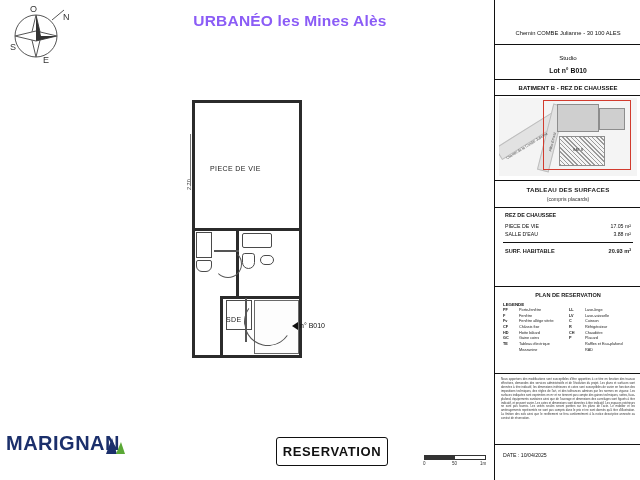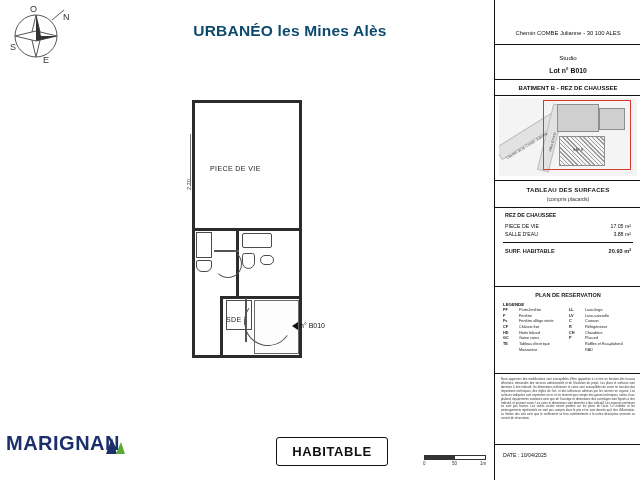--- a/index.html
+++ b/index.html
@@ -36,8 +36,7 @@
     font-size: 15.5px;
     font-weight: bold;
     letter-spacing: .2px;
-    color: #0c4a6e;
-    margin-top: 10px;
+    color: #8b5cf6;
   }
 
   

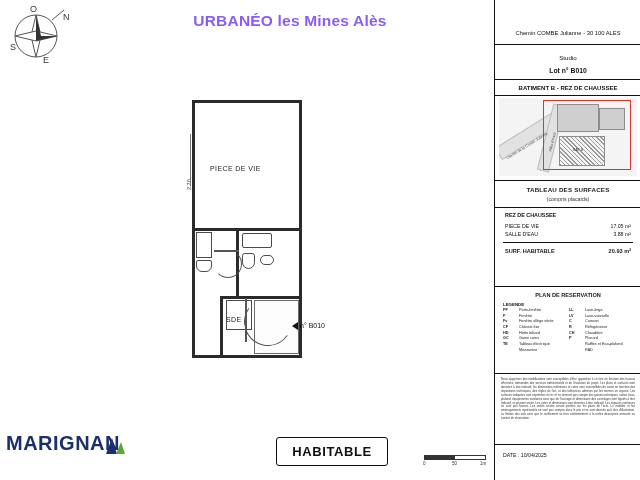--- a/index.html
+++ b/index.html
@@ -465,7 +465,7 @@
       </svg>
     </div>
 
-    <div class="provisoire">HABITABLE</div>
+    <div class="provisoire">RESERVATION</div>
 
     <div class="scale-bar">
       <div class="bar"></div>

